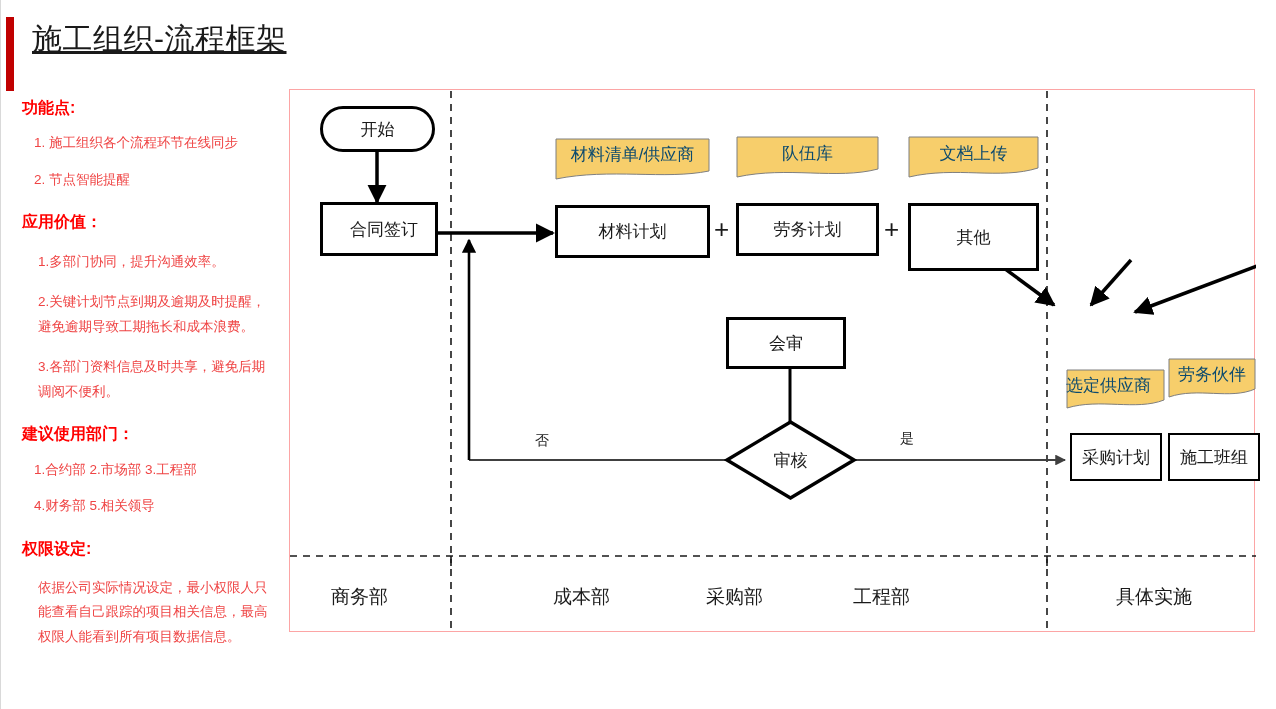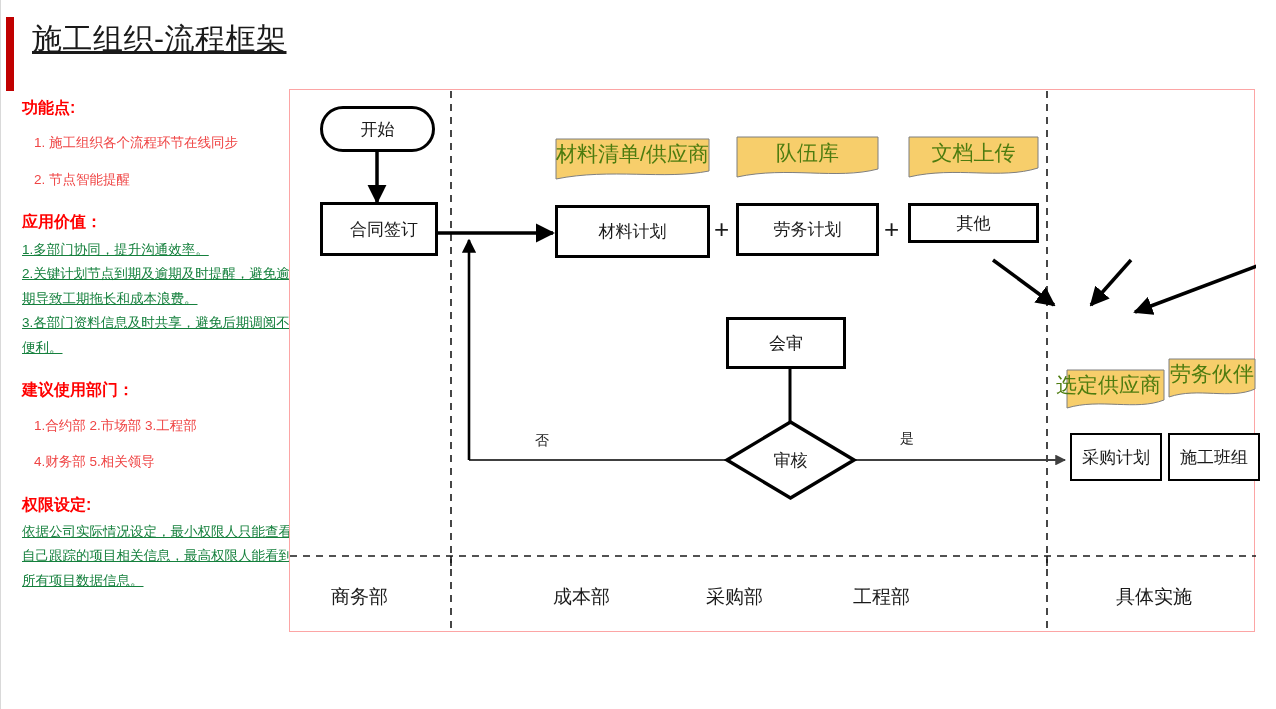--- a/index.html
+++ b/index.html
@@ -133,8 +133,8 @@
     display: flex;
     align-items: center;
     justify-content: center;
-    font-size: 21px;
-    color: #4d7c0f;
+    font-size: 17px;
+    color: #0c4a6e;
     white-space: nowrap;
   }
 

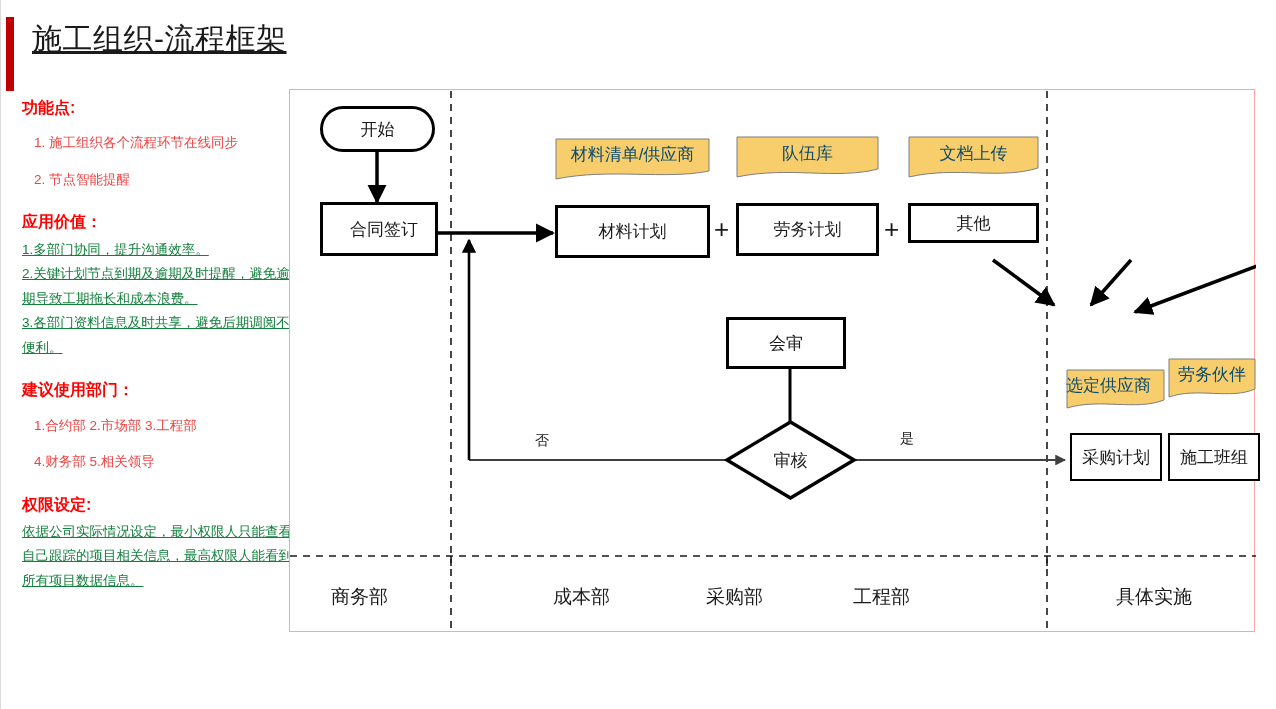--- a/index.html
+++ b/index.html
@@ -245,7 +245,7 @@
 
     <div class="node" style="left:446px; top:113px; width:143px; height:53px;">劳务计划</div>
 
-    <div class="node" style="left:618px; top:113px; width:131px; height:40px;">其他</div>
+    <div class="node" style="left:618px; top:113px; width:131px; height:68px;">其他</div>
 
     <div class="node" style="left:436px; top:227px; width:120px; height:52px;">会审</div>
 

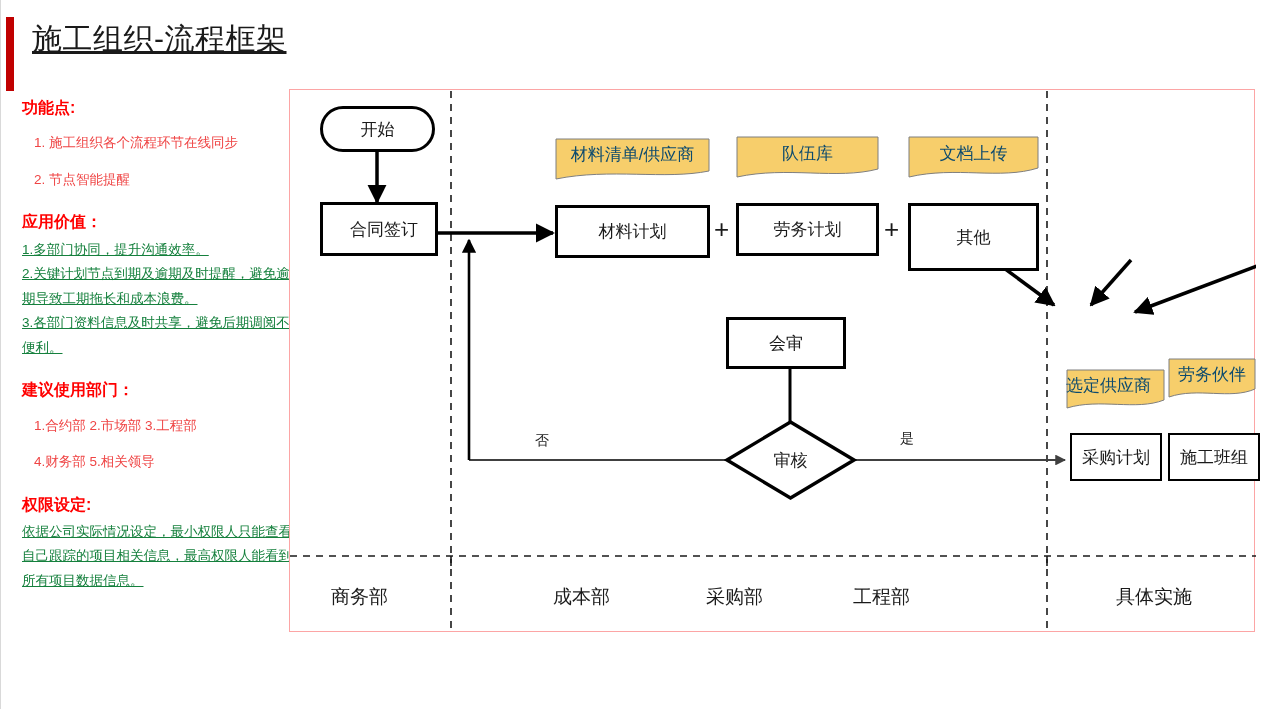--- a/index.html
+++ b/index.html
@@ -66,11 +66,10 @@
     white-space: nowrap;
   }
   .sec-para {
-    color: #15803d;
+    color: #ef4444;
     font-size: 13.5px;
     line-height: 1.82;
-    margin: 0;
-    text-decoration: underline;
+    margin: 16px;
   }
   .sec-block { margin-bottom: 18px; }
 

